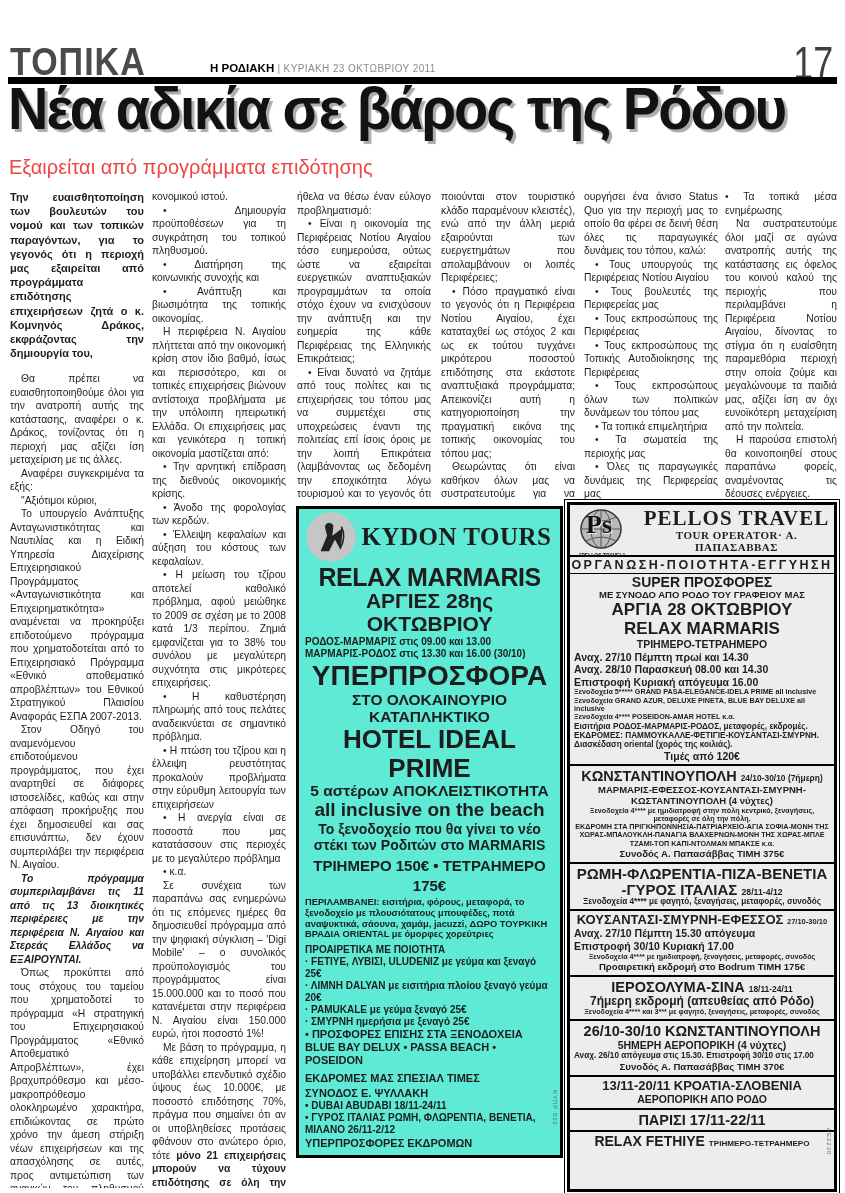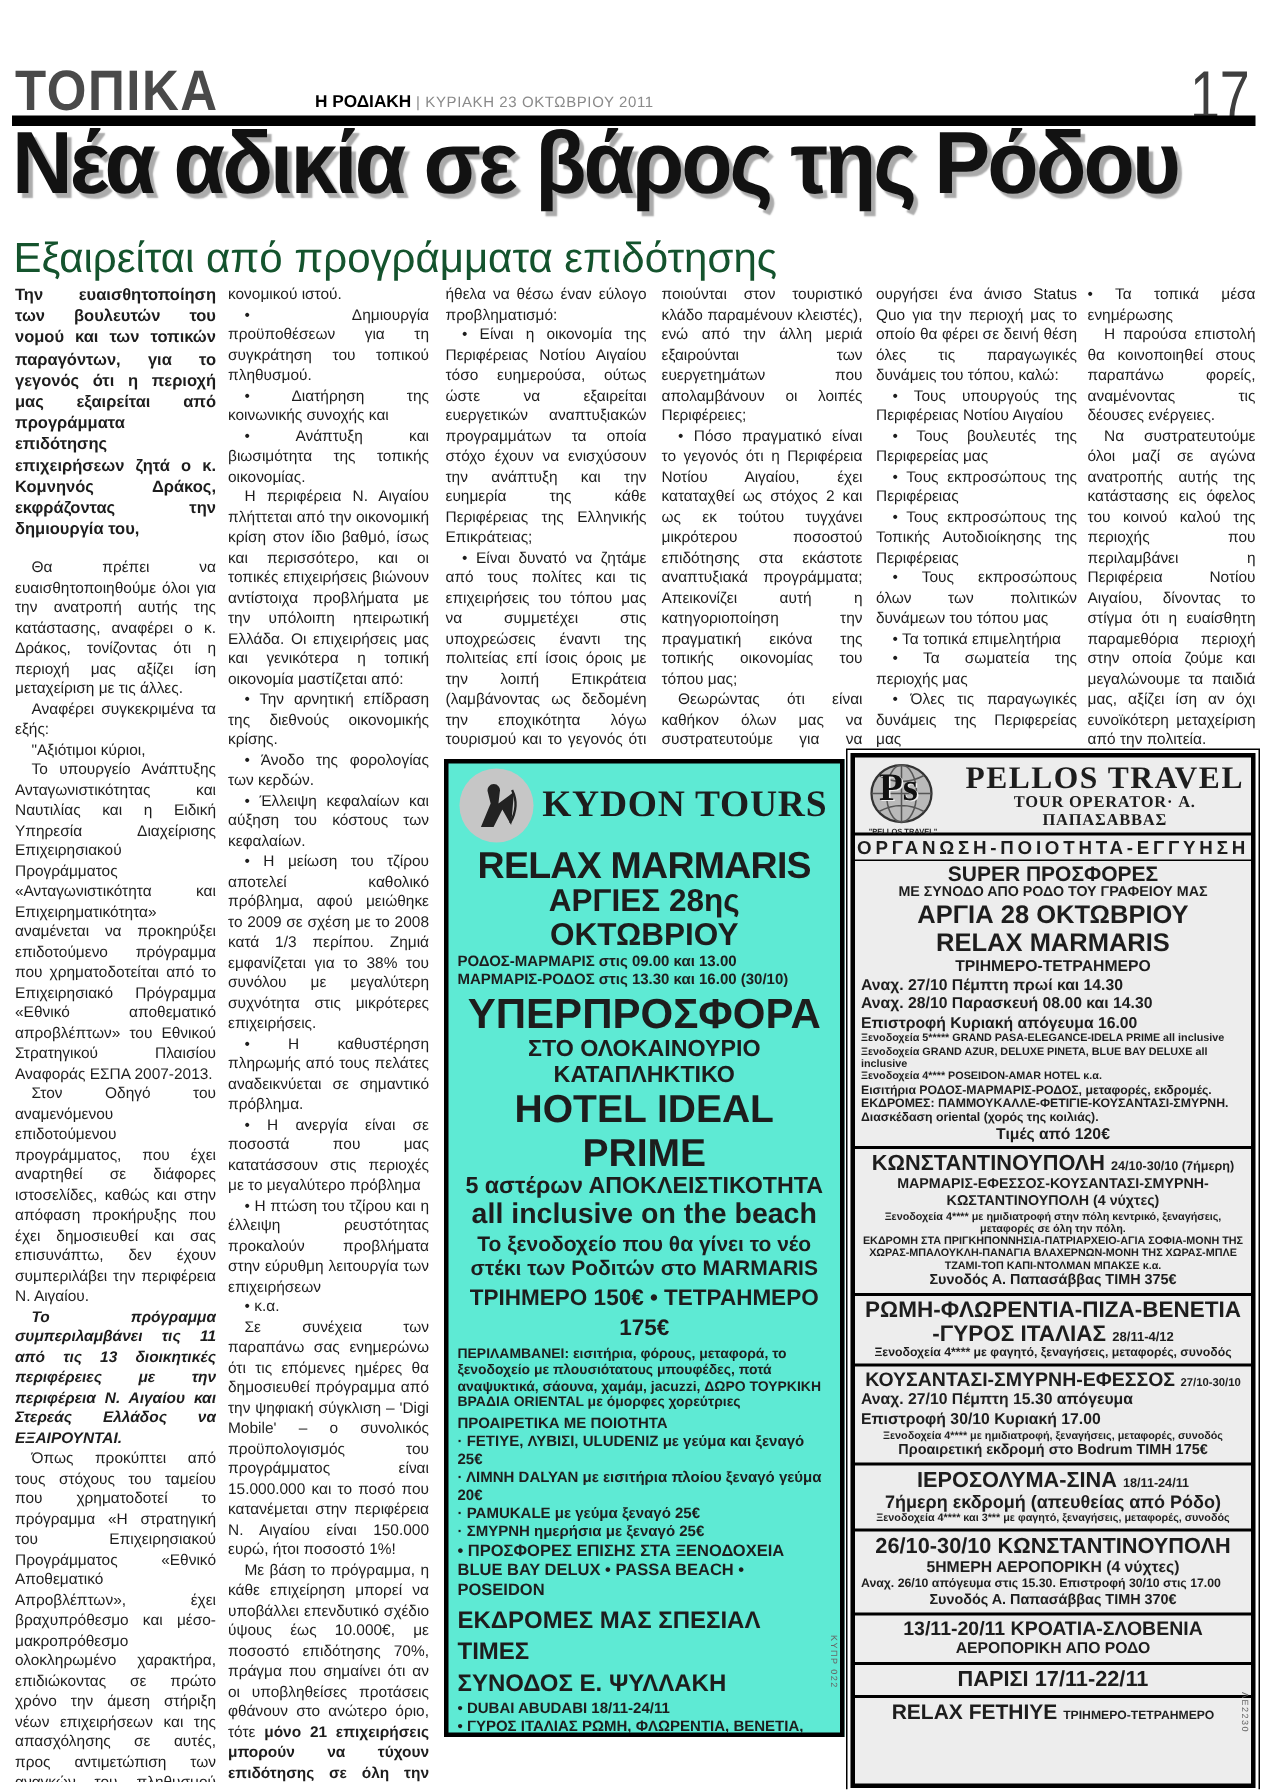--- a/index.html
+++ b/index.html
@@ -17,7 +17,7 @@
   h1.headline{position:absolute;left:8px;top:74px;margin:0;font-size:56px;font-weight:bold;
         letter-spacing:-2px;color:#121212;text-shadow:3px 3px 1px #ababab;
         transform:scaleY(1.05);transform-origin:top left;white-space:nowrap;}
-  h2.subhead{position:absolute;left:9px;top:156px;margin:0;font-size:28px;font-weight:400;color:#14532d;}
+  h2.subhead{position:absolute;left:9px;top:156px;margin:0;font-size:20px;font-weight:400;color:#ef4444;}
   
   .col{position:absolute;top:190px;width:134px;font-size:10.3px;line-height:13.5px;
        text-align:justify;overflow:hidden;}

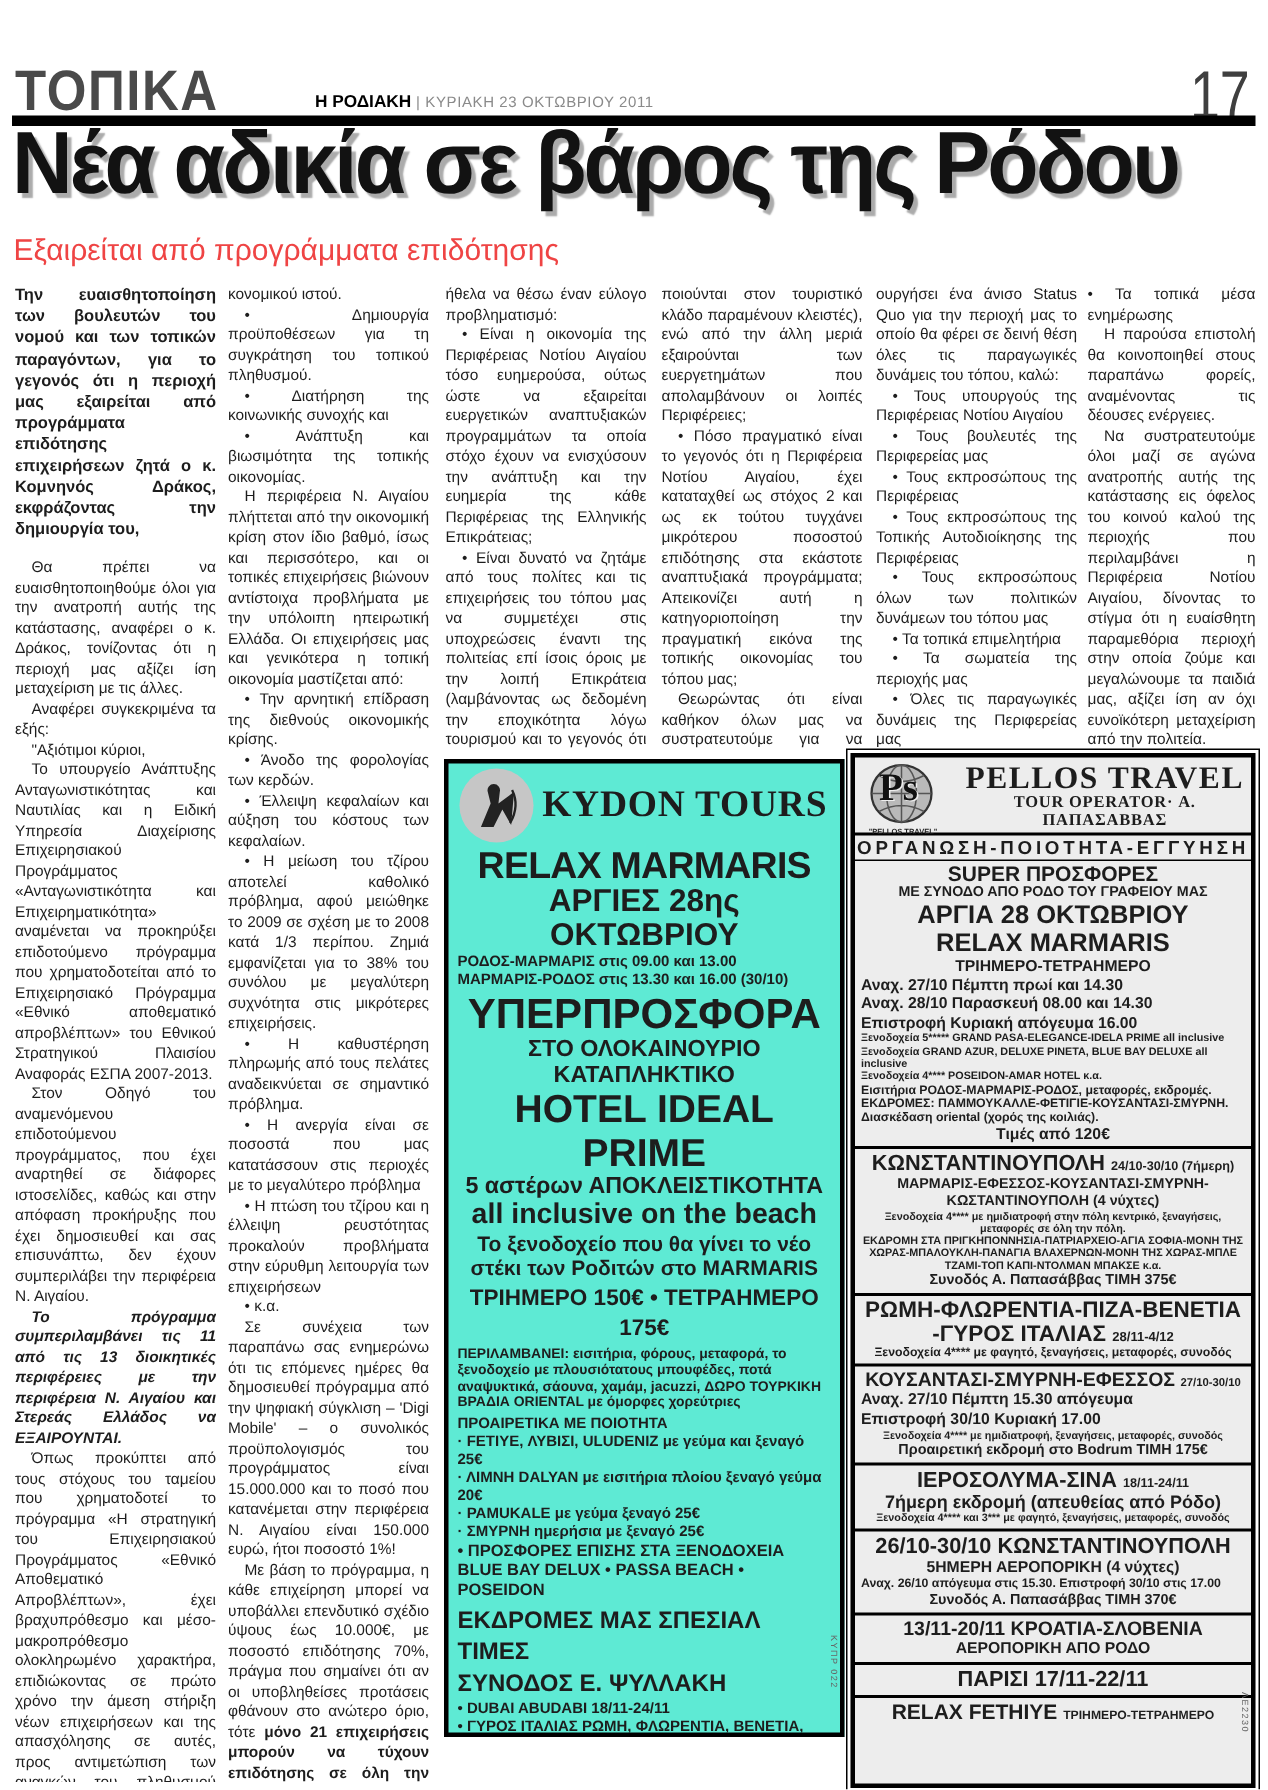--- a/index.html
+++ b/index.html
@@ -155,8 +155,8 @@
     </div>
   <div id="col6" class="col">
       <p class="para ">• Τα τοπικά μέσα ενημέρωσης</p>
+      <p class="para ind">Να συστρατευτούμε όλοι μαζί σε αγώνα ανατροπής αυτής της κατάστασης εις όφελος του κοινού καλού της περιοχής που περιλαμβάνει η Περιφέρεια Νοτίου Αιγαίου, δίνοντας το στίγμα ότι η ευαίσθητη παραμεθόρια περιοχή στην οποία ζούμε και μεγαλώνουμε τα παιδιά μας, αξίζει ίση αν όχι ευνοϊκότερη μεταχείριση από την πολιτεία.</p>
       <p class="para ind">Η παρούσα επιστολή θα κοινοποιηθεί στους παραπάνω φορείς, αναμένοντας τις δέουσες ενέργειες.</p>
-      <p class="para ind">Να συστρατευτούμε όλοι μαζί σε αγώνα ανατροπής αυτής της κατάστασης εις όφελος του κοινού καλού της περιοχής που περιλαμβάνει η Περιφέρεια Νοτίου Αιγαίου, δίνοντας το στίγμα ότι η ευαίσθητη παραμεθόρια περιοχή στην οποία ζούμε και μεγαλώνουμε τα παιδιά μας, αξίζει ίση αν όχι ευνοϊκότερη μεταχείριση από την πολιτεία.</p>
     </div>
 
   <section class="kydon adbox">

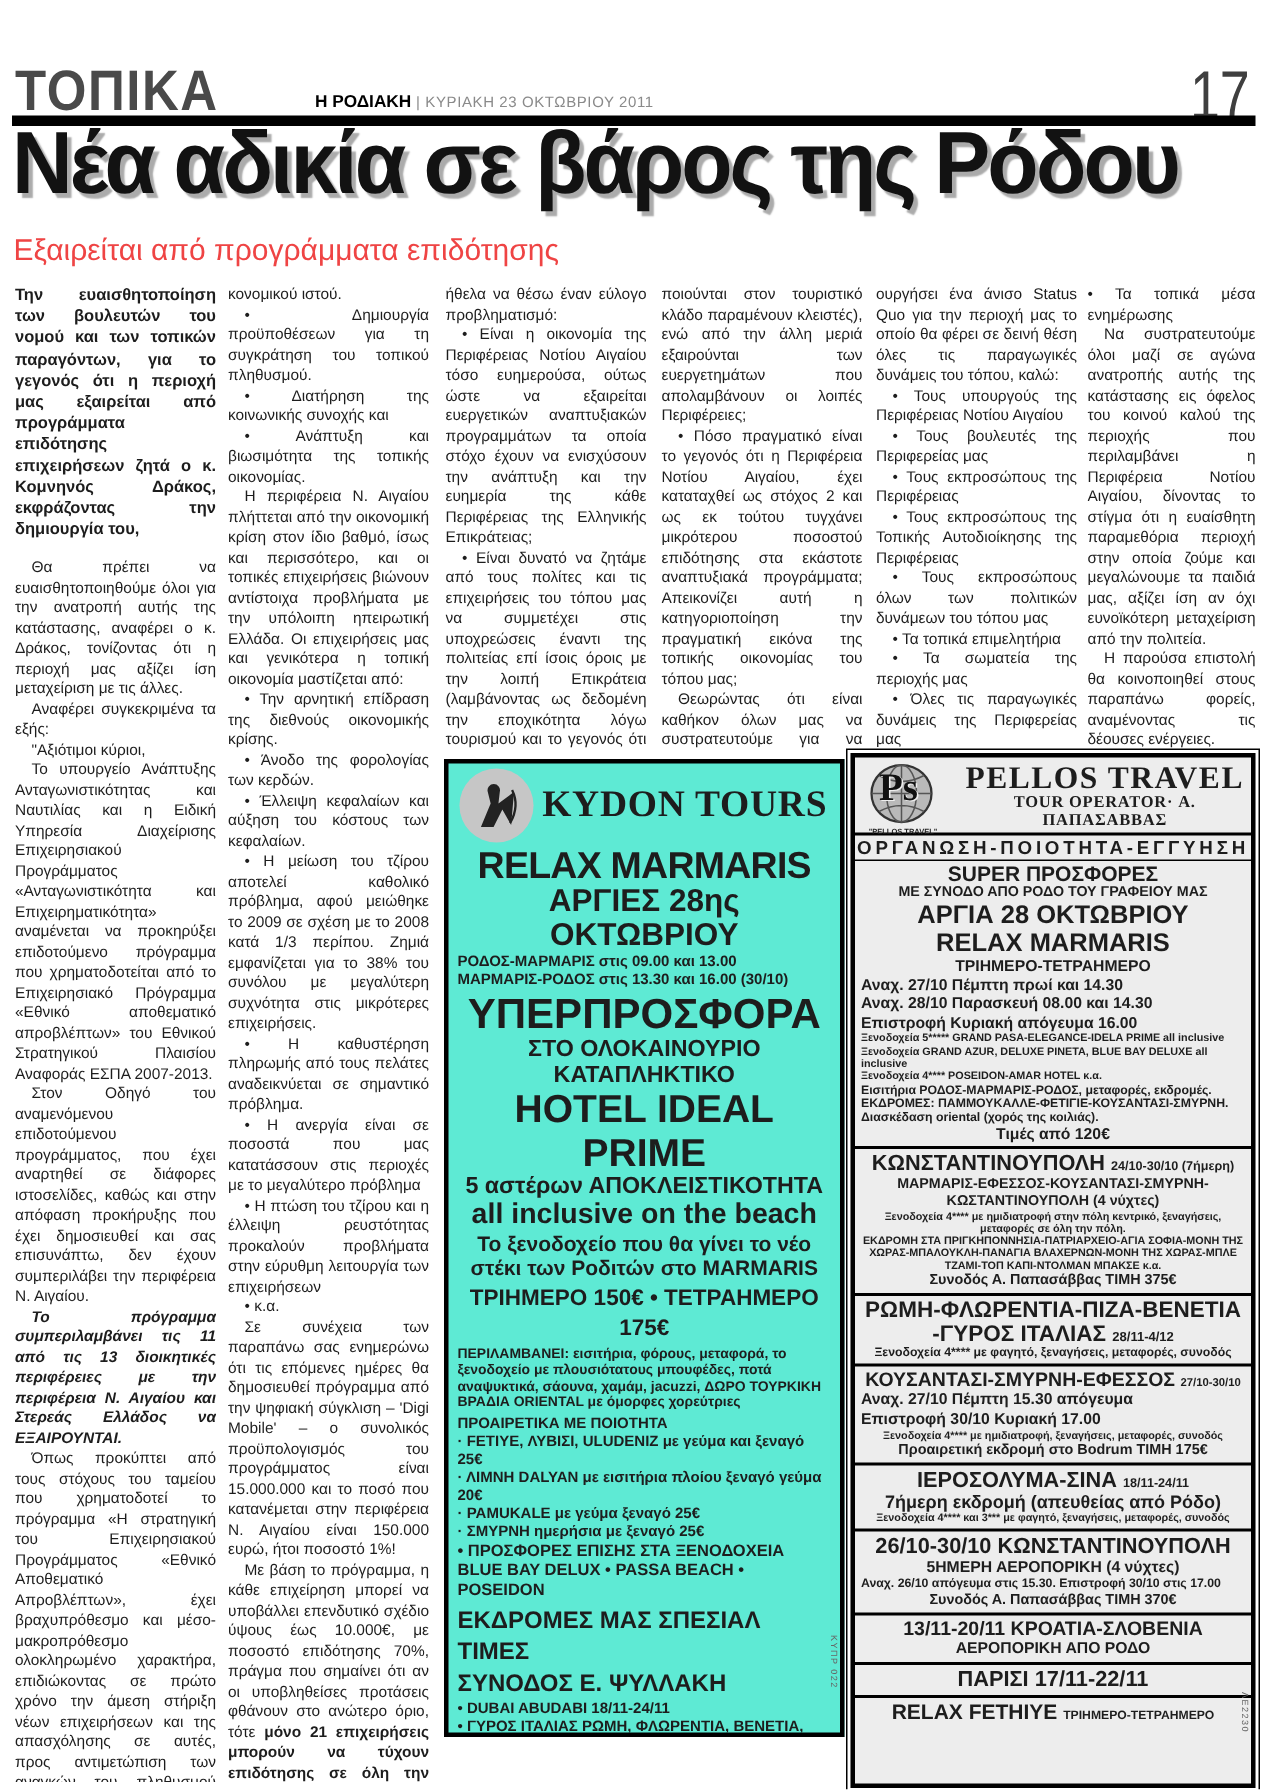--- a/index.html
+++ b/index.html
@@ -126,8 +126,8 @@
       <p class="para ind">• Έλλειψη κεφαλαίων και αύξηση του κόστους των κεφαλαίων.</p>
       <p class="para ind">• Η μείωση του τζίρου αποτελεί καθολικό πρόβλημα, αφού μειώθηκε το 2009 σε σχέση με το 2008 κατά 1/3 περίπου. Ζημιά εμφανίζεται για το 38% του συνόλου με μεγαλύτερη συχνότητα στις μικρότερες επιχειρήσεις.</p>
       <p class="para ind">• Η καθυστέρηση πληρωμής από τους πελάτες αναδεικνύεται σε σημαντικό πρόβλημα.</p>
+      <p class="para ind">• Η πτώση του τζίρου και η έλλειψη ρευστότητας προκαλούν προβλήματα στην εύρυθμη λειτουργία των επιχειρήσεων</p>
       <p class="para ind">• Η ανεργία είναι σε ποσοστά που μας κατατάσσουν στις περιοχές με το μεγαλύτερο πρόβλημα</p>
-      <p class="para ind">• Η πτώση του τζίρου και η έλλειψη ρευστότητας προκαλούν προβλήματα στην εύρυθμη λειτουργία των επιχειρήσεων</p>
       <p class="para ind">• κ.α.</p>
       <p class="para ind">Σε συνέχεια των παραπάνω σας ενημερώνω ότι τις επόμενες ημέρες θα δημοσιευθεί πρόγραμμα από την ψηφιακή σύγκλιση – 'Digi Mobile' – ο συνολικός προϋπολογισμός του προγράμματος είναι 15.000.000 και το ποσό που κατανέμεται στην περιφέρεια Ν. Αιγαίου είναι 150.000 ευρώ, ήτοι ποσοστό 1%!</p>
       <p class="para ind">Με βάση το πρόγραμμα, η κάθε επιχείρηση μπορεί να υποβάλλει επενδυτικό σχέδιο ύψους έως 10.000€, με ποσοστό επιδότησης 70%, πράγμα που σημαίνει ότι αν οι υποβληθείσες προτάσεις φθάνουν στο ανώτερο όριο, τότε <b>μόνο 21 επιχειρήσεις μπορούν να τύχουν επιδότησης σε όλη την περιφέρεια Νοτίου Αιγαίου!</b></p>

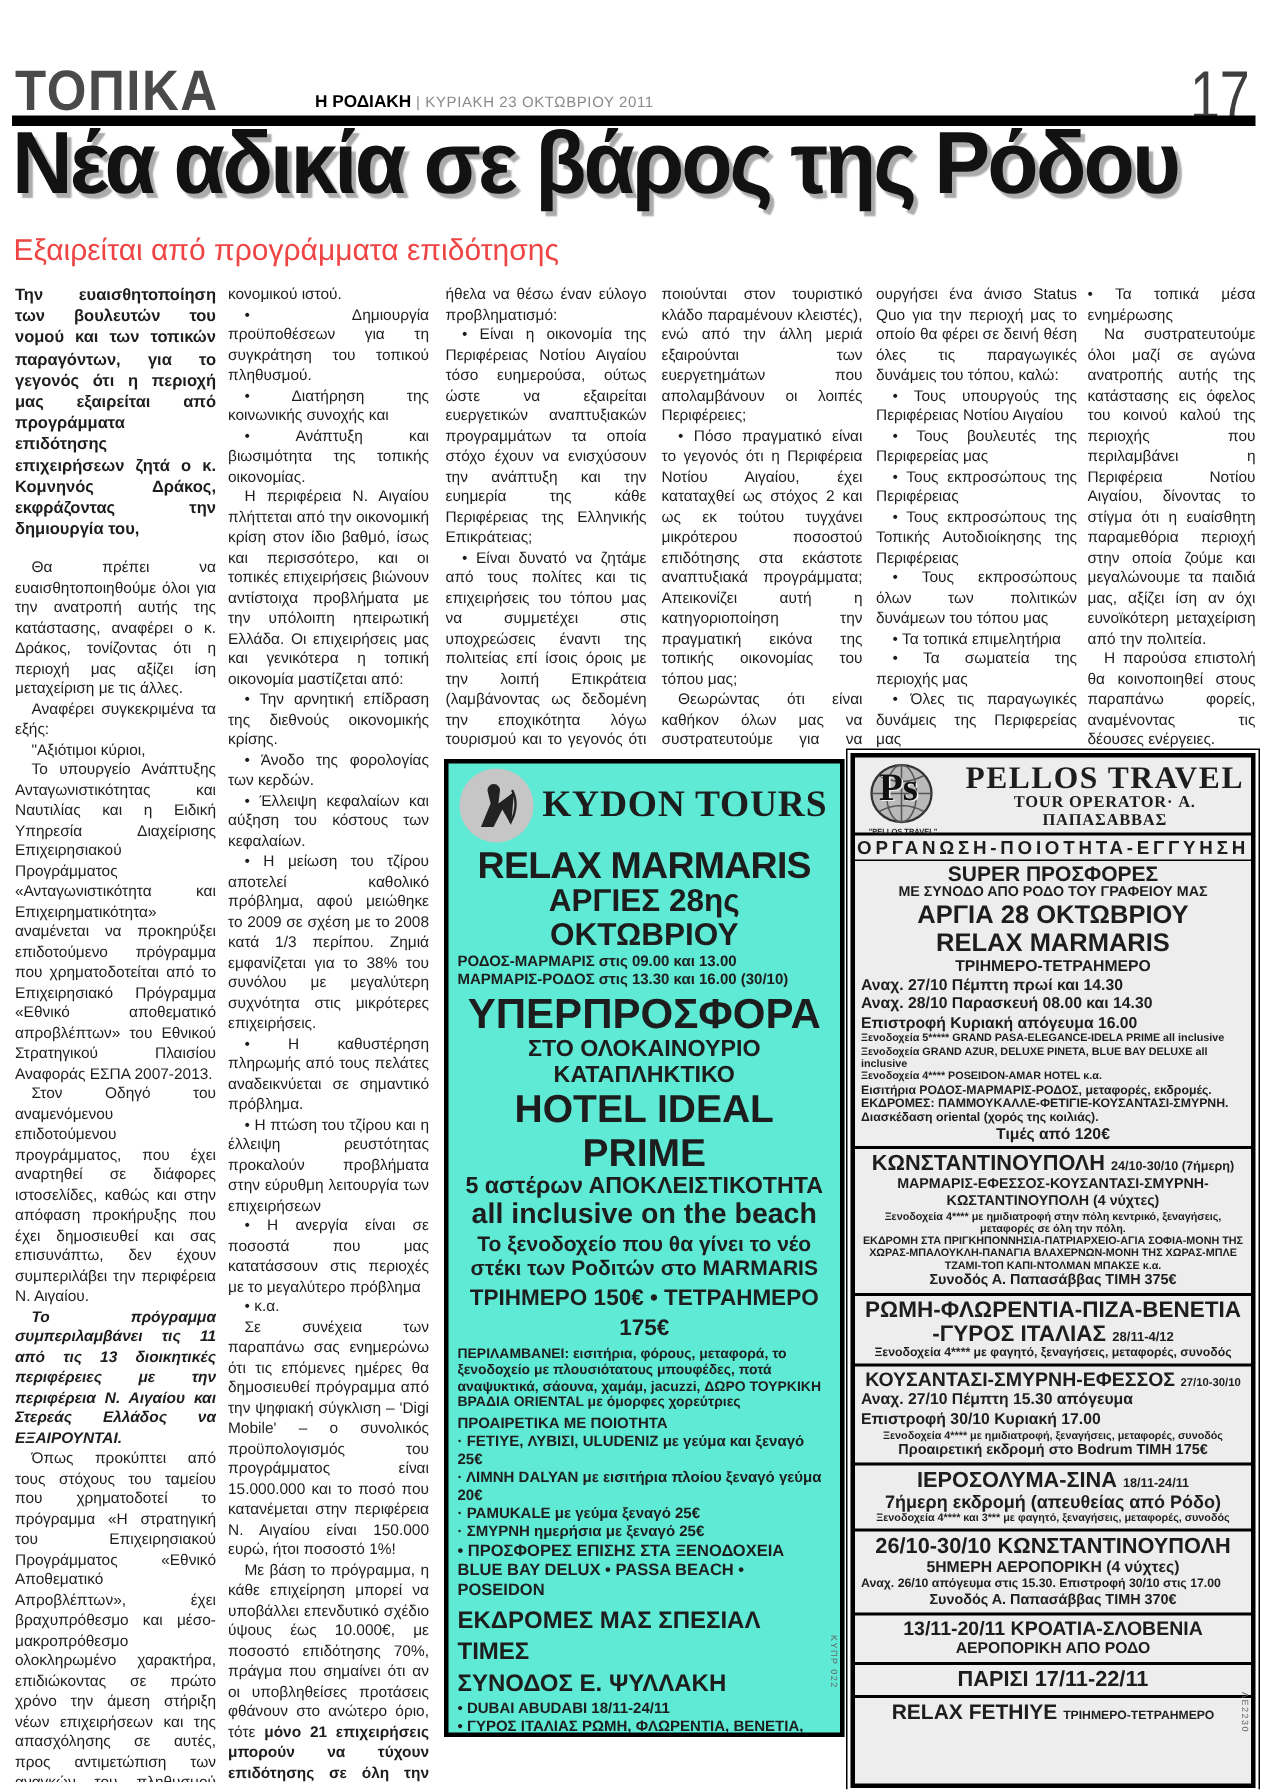--- a/index.html
+++ b/index.html
@@ -57,7 +57,7 @@
   .k-h5{font-size:15px;line-height:1.3;margin:3px 0 2px !important;}
   .k-xs{font-size:9.3px;line-height:1.15;text-align:justify;}
   .k-md{font-size:11px;line-height:1.2;}
-  .k-md2{font-size:16px;line-height:1.3;}
+  .k-md2{font-size:11px;line-height:1.3;}
   
   .pellos{position:absolute;left:567px;top:502px;width:270px;height:690px;border:3px solid #000;
           outline:1px solid #000;outline-offset:2px;background:#ededed;padding:2px 4px;

